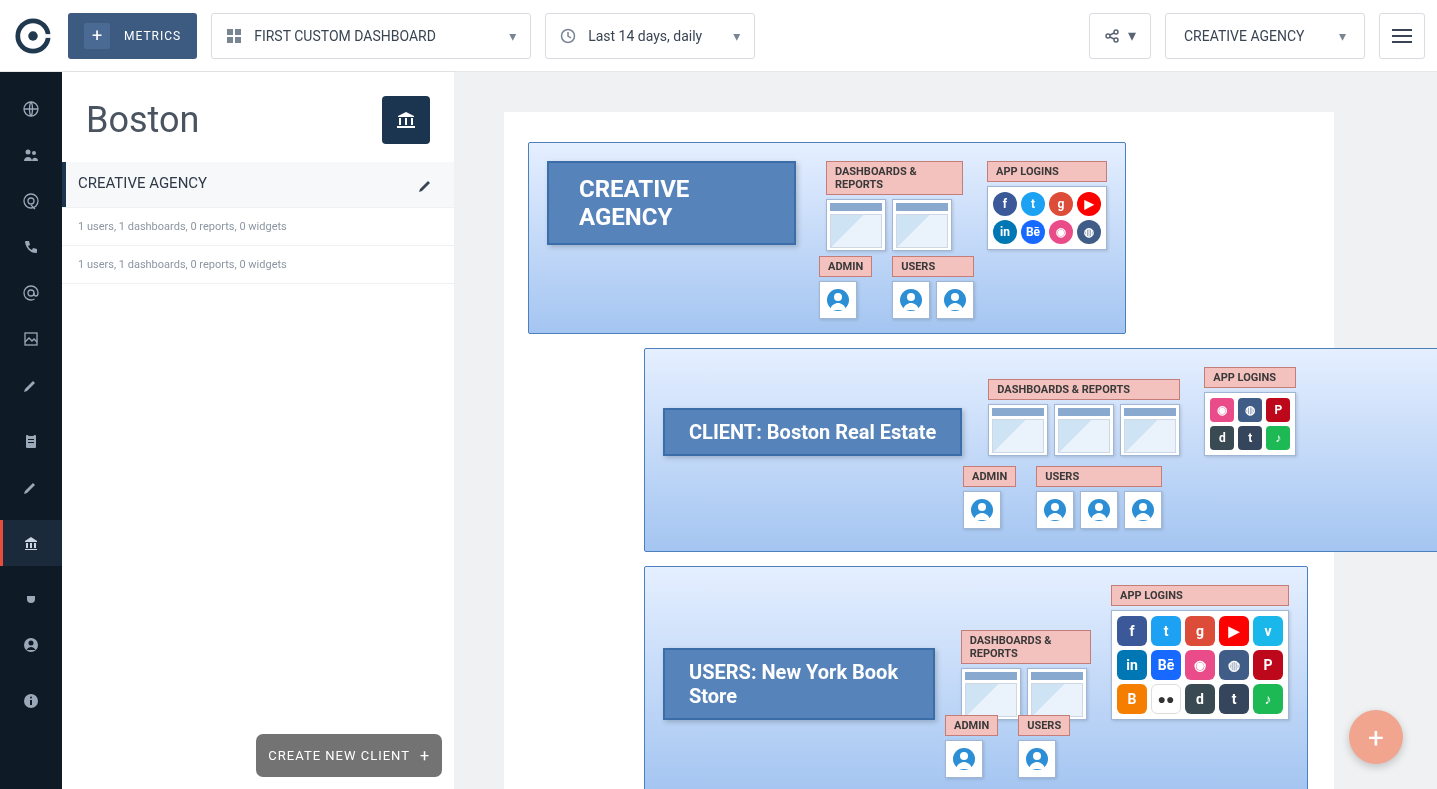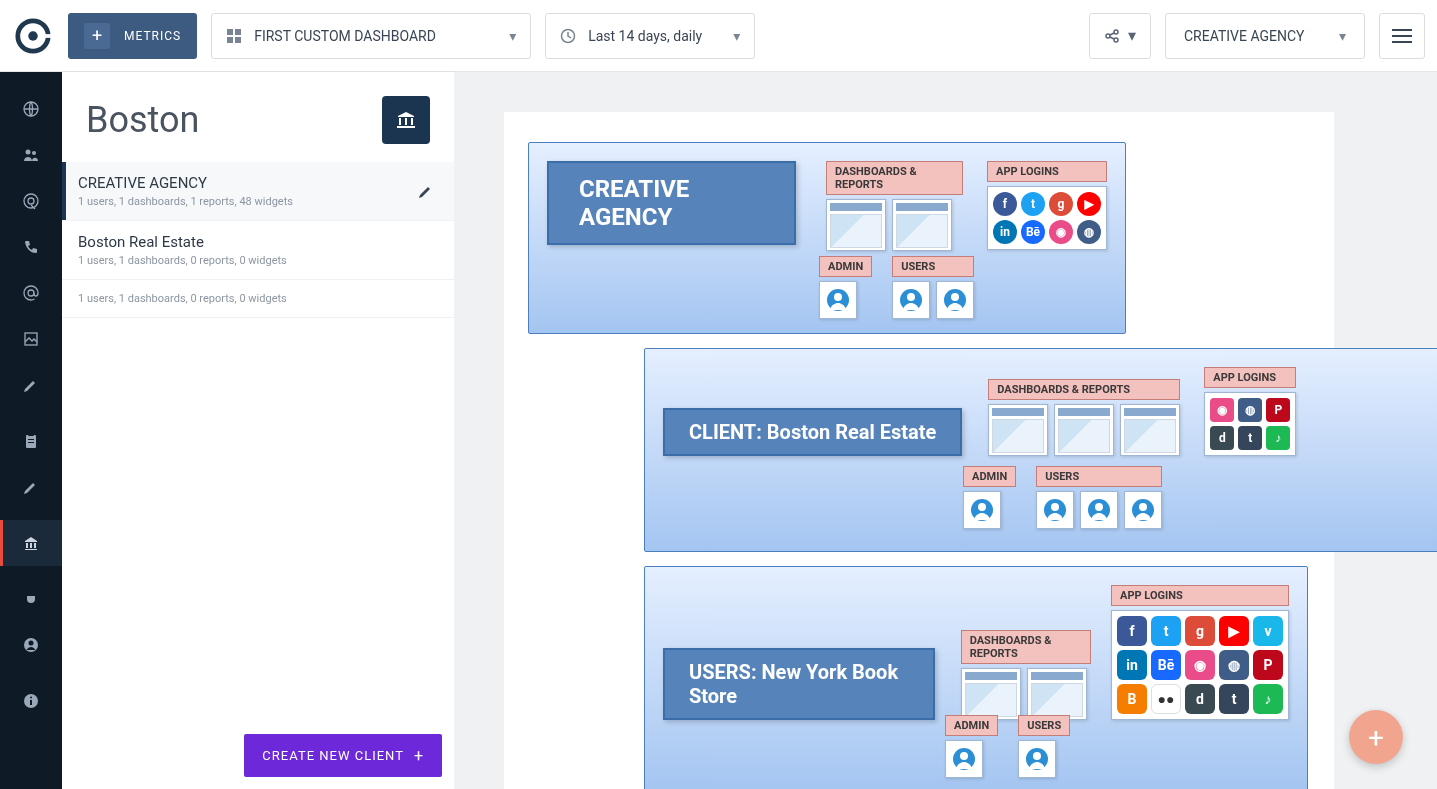--- a/index.html
+++ b/index.html
@@ -481,7 +481,6 @@
     <div class="side-list">
       <div class="list-item active">
         <div class="name">CREATIVE AGENCY</div>
-        <div class="meta">1 users, 1 dashboards, 1 reports, 48 widgets</div>
         <span class="edit-icon">
           <svg width="16" height="16" viewBox="0 0 16 16" fill="#3a4554">
               <path d="M2 12l8-8 2 2-8 8-3 1z"></path>

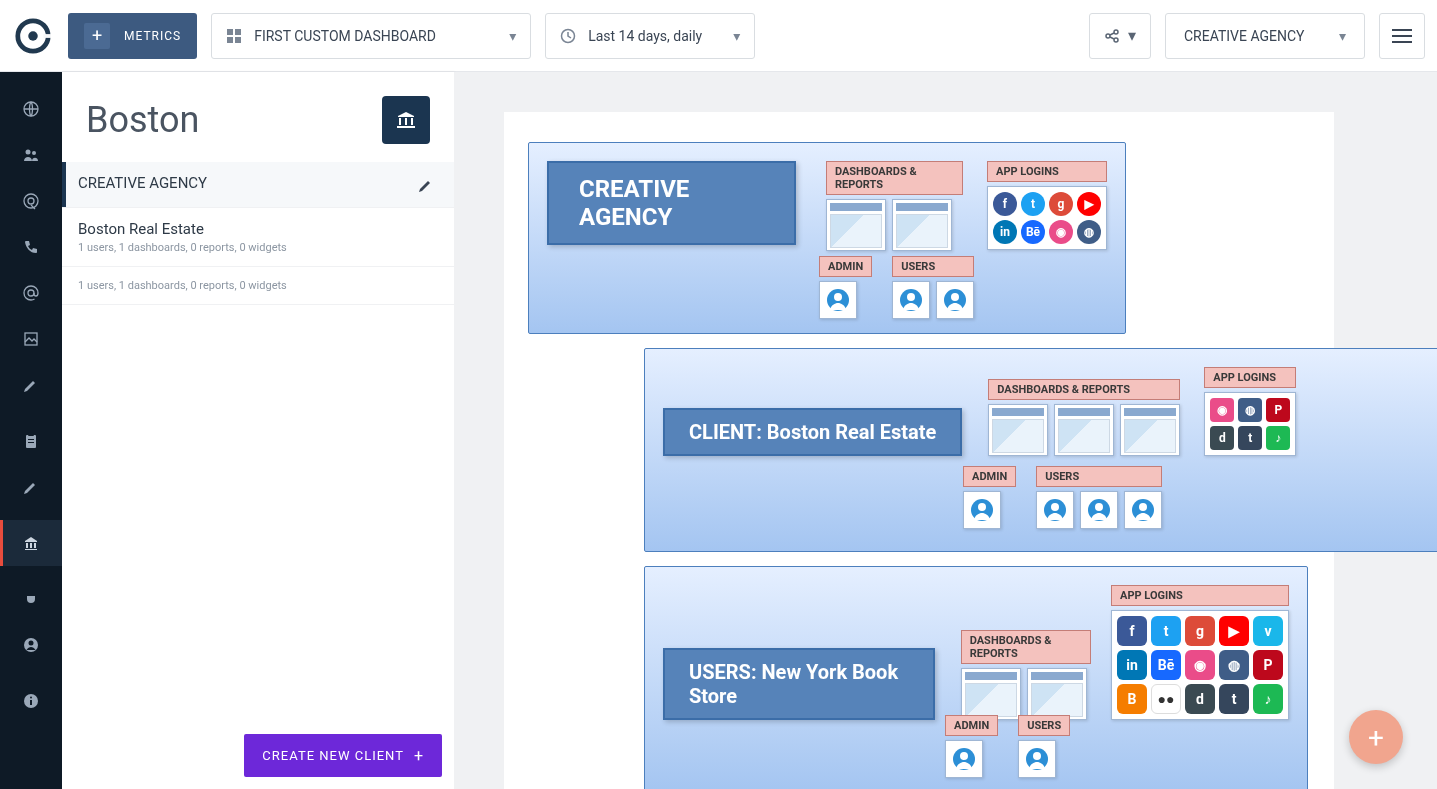--- a/index.html
+++ b/index.html
@@ -488,7 +488,6 @@
         </span>
       </div>
       <div class="list-item">
-        <div class="name">Boston Real Estate</div>
         <div class="meta">1 users, 1 dashboards, 0 reports, 0 widgets</div>
       </div>
       <div class="list-item">

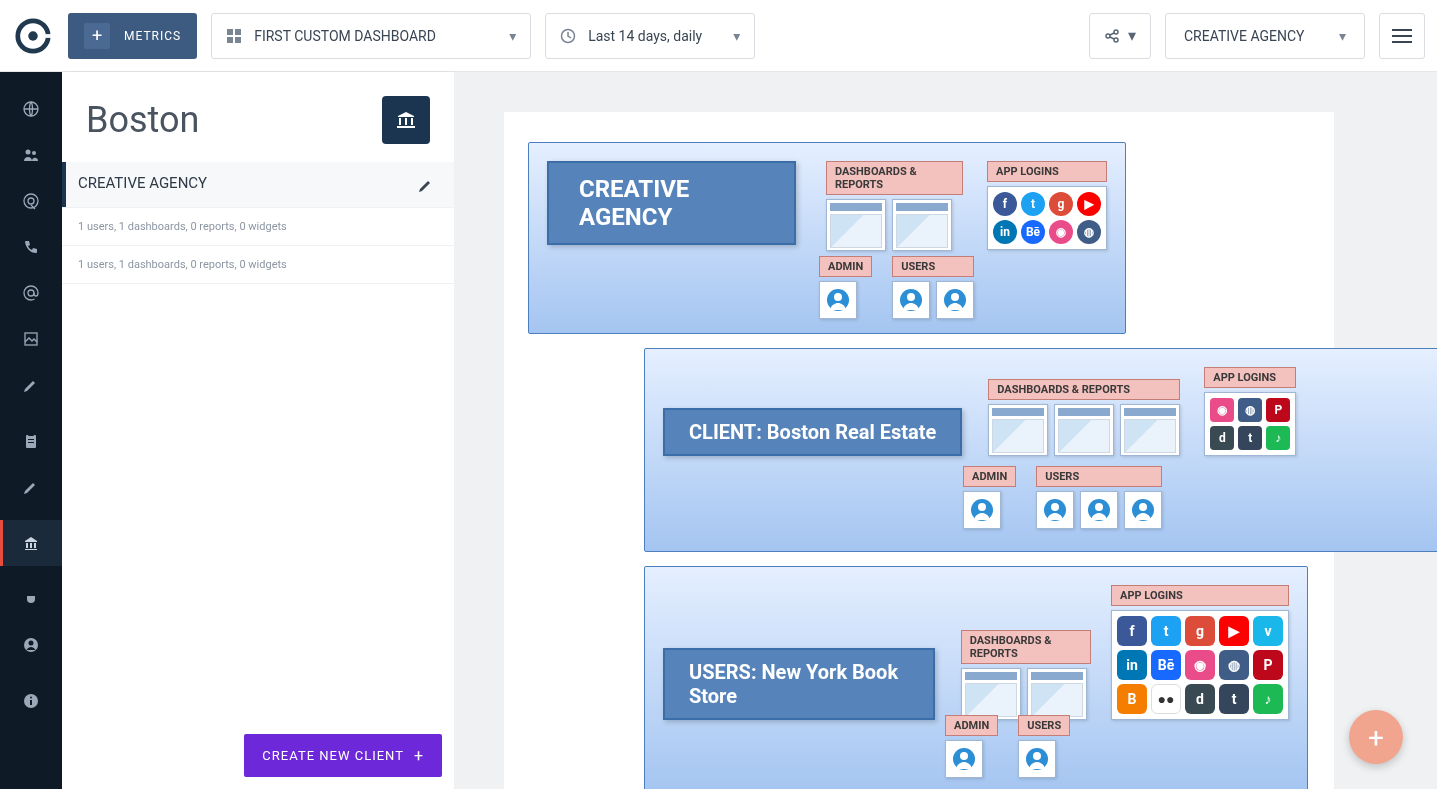--- a/index.html
+++ b/index.html
@@ -205,10 +205,10 @@
   justify-content:flex-end;
 }
 .create-btn {
-  background:#6d28d9;
+  background:#737373;
   color:#fff;
-  padding: 12px 18px;
-  border-radius:2px;
+  padding: 12px 12px;
+  border-radius:7px;
   font-size:13px;
   letter-spacing:1px;
   cursor:pointer;

